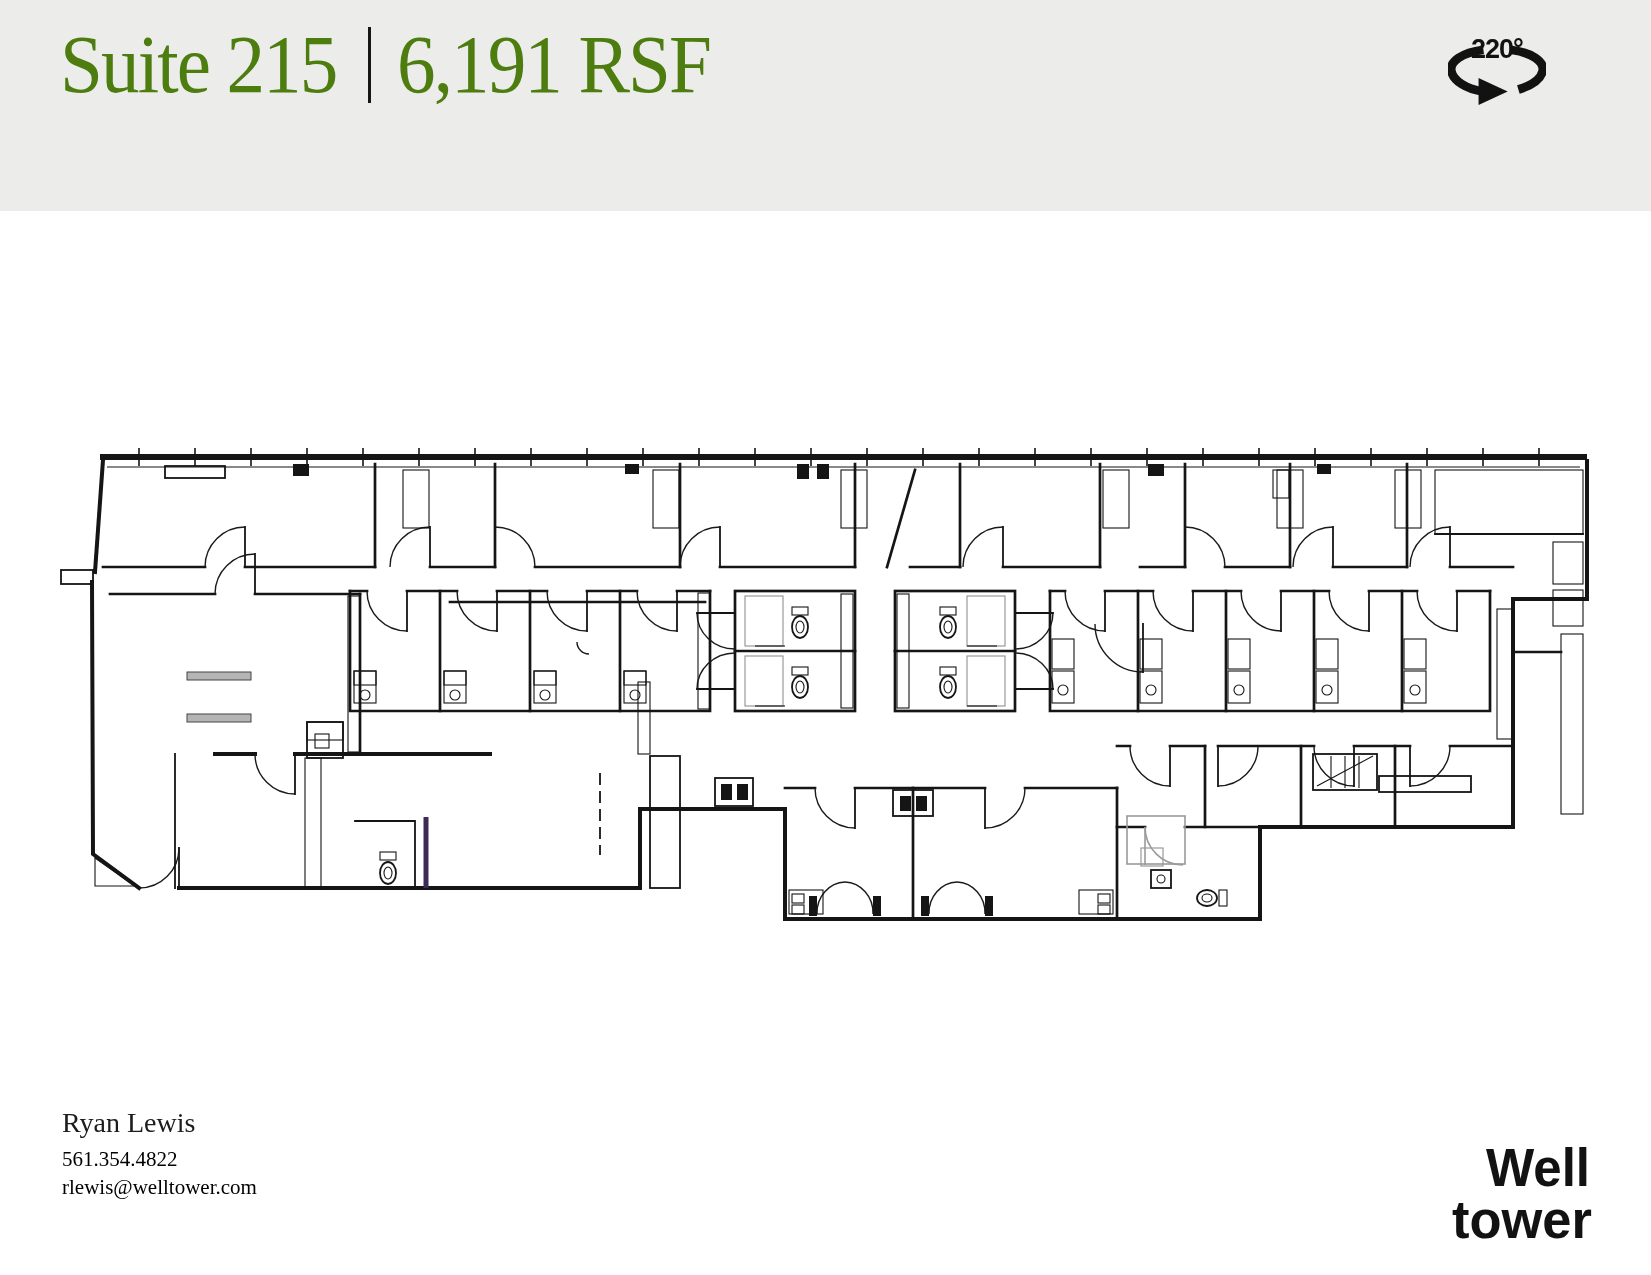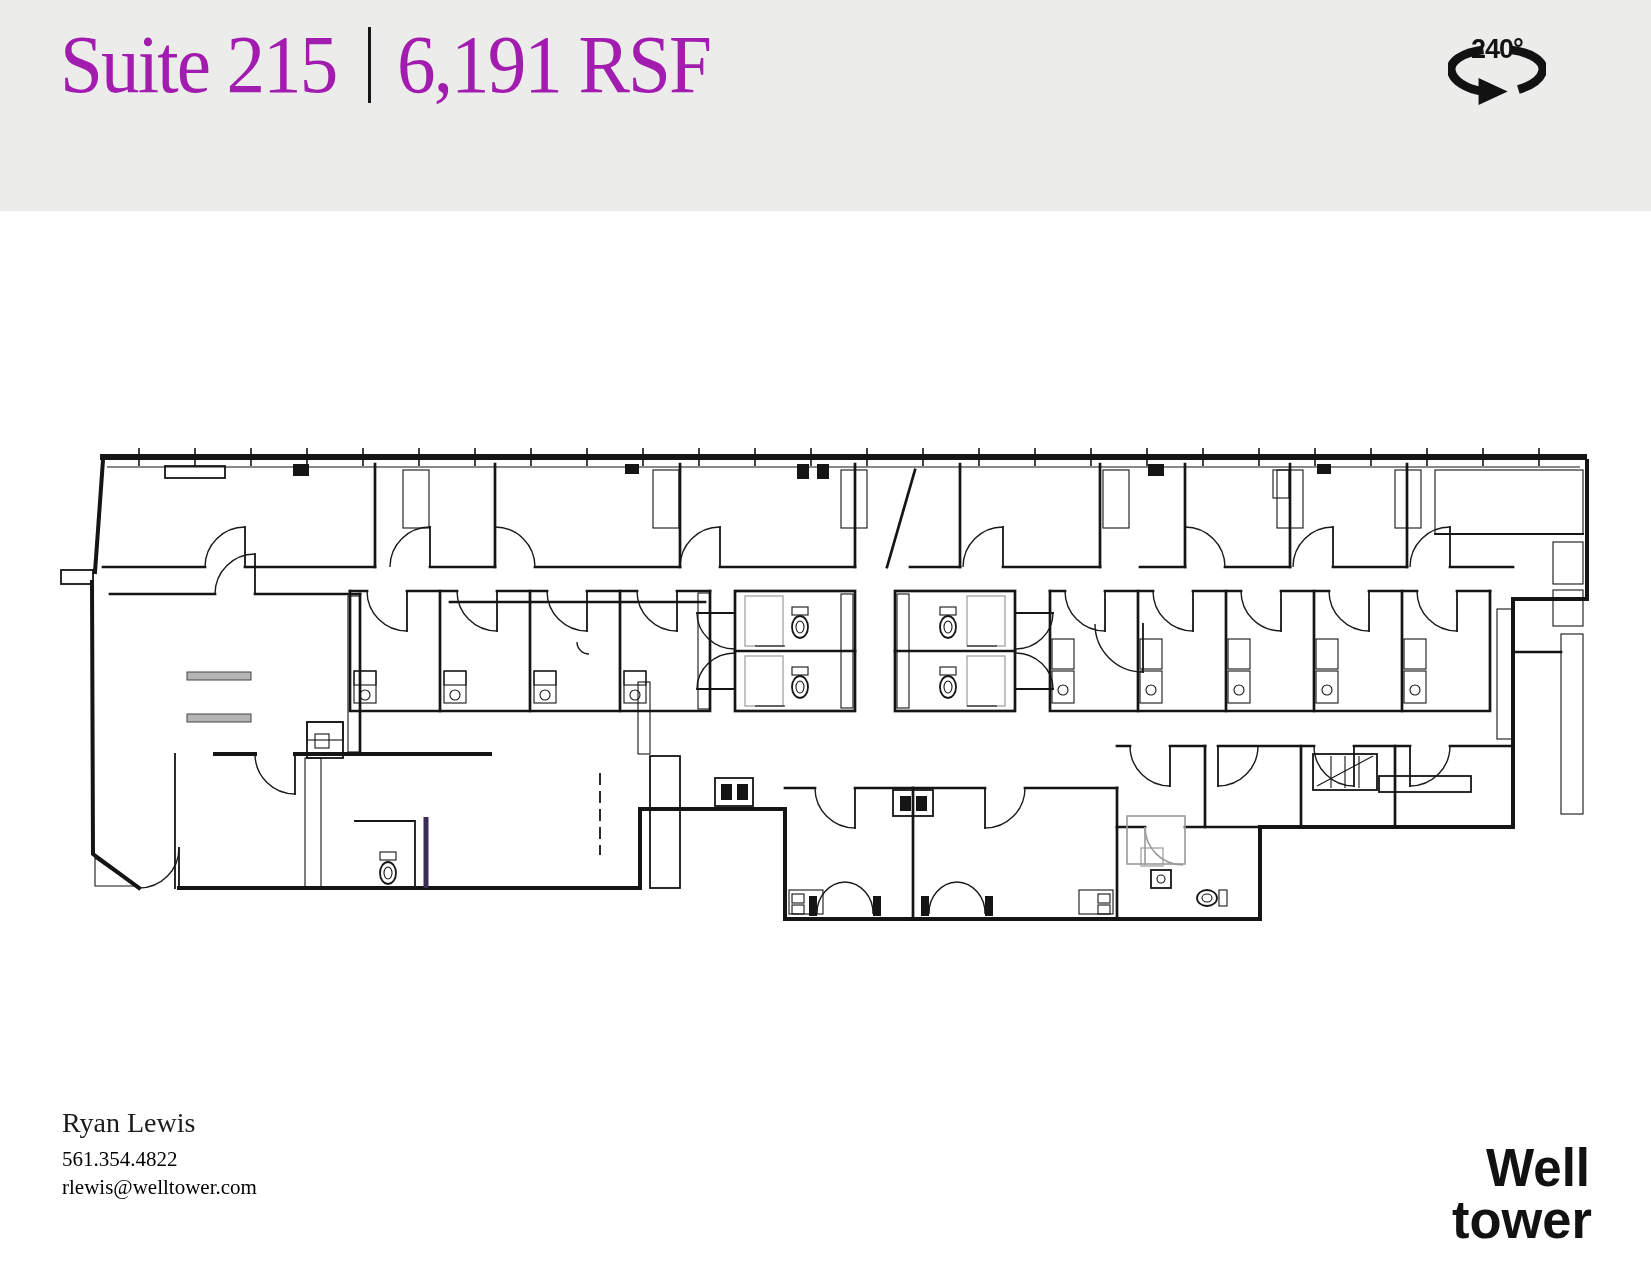--- a/index.html
+++ b/index.html
@@ -14,7 +14,7 @@
   }
   .title{
     position:absolute;left:60px;top:18px;display:flex;align-items:center;
-    font-size:82px;letter-spacing:-2px;color:#a21caf;white-space:nowrap;
+    font-size:82px;letter-spacing:-2px;color:#4d7c0f;white-space:nowrap;
   }
   .title .t-seg{display:inline-block;transform:scaleX(.94);transform-origin:left center;}
   .title-divider{

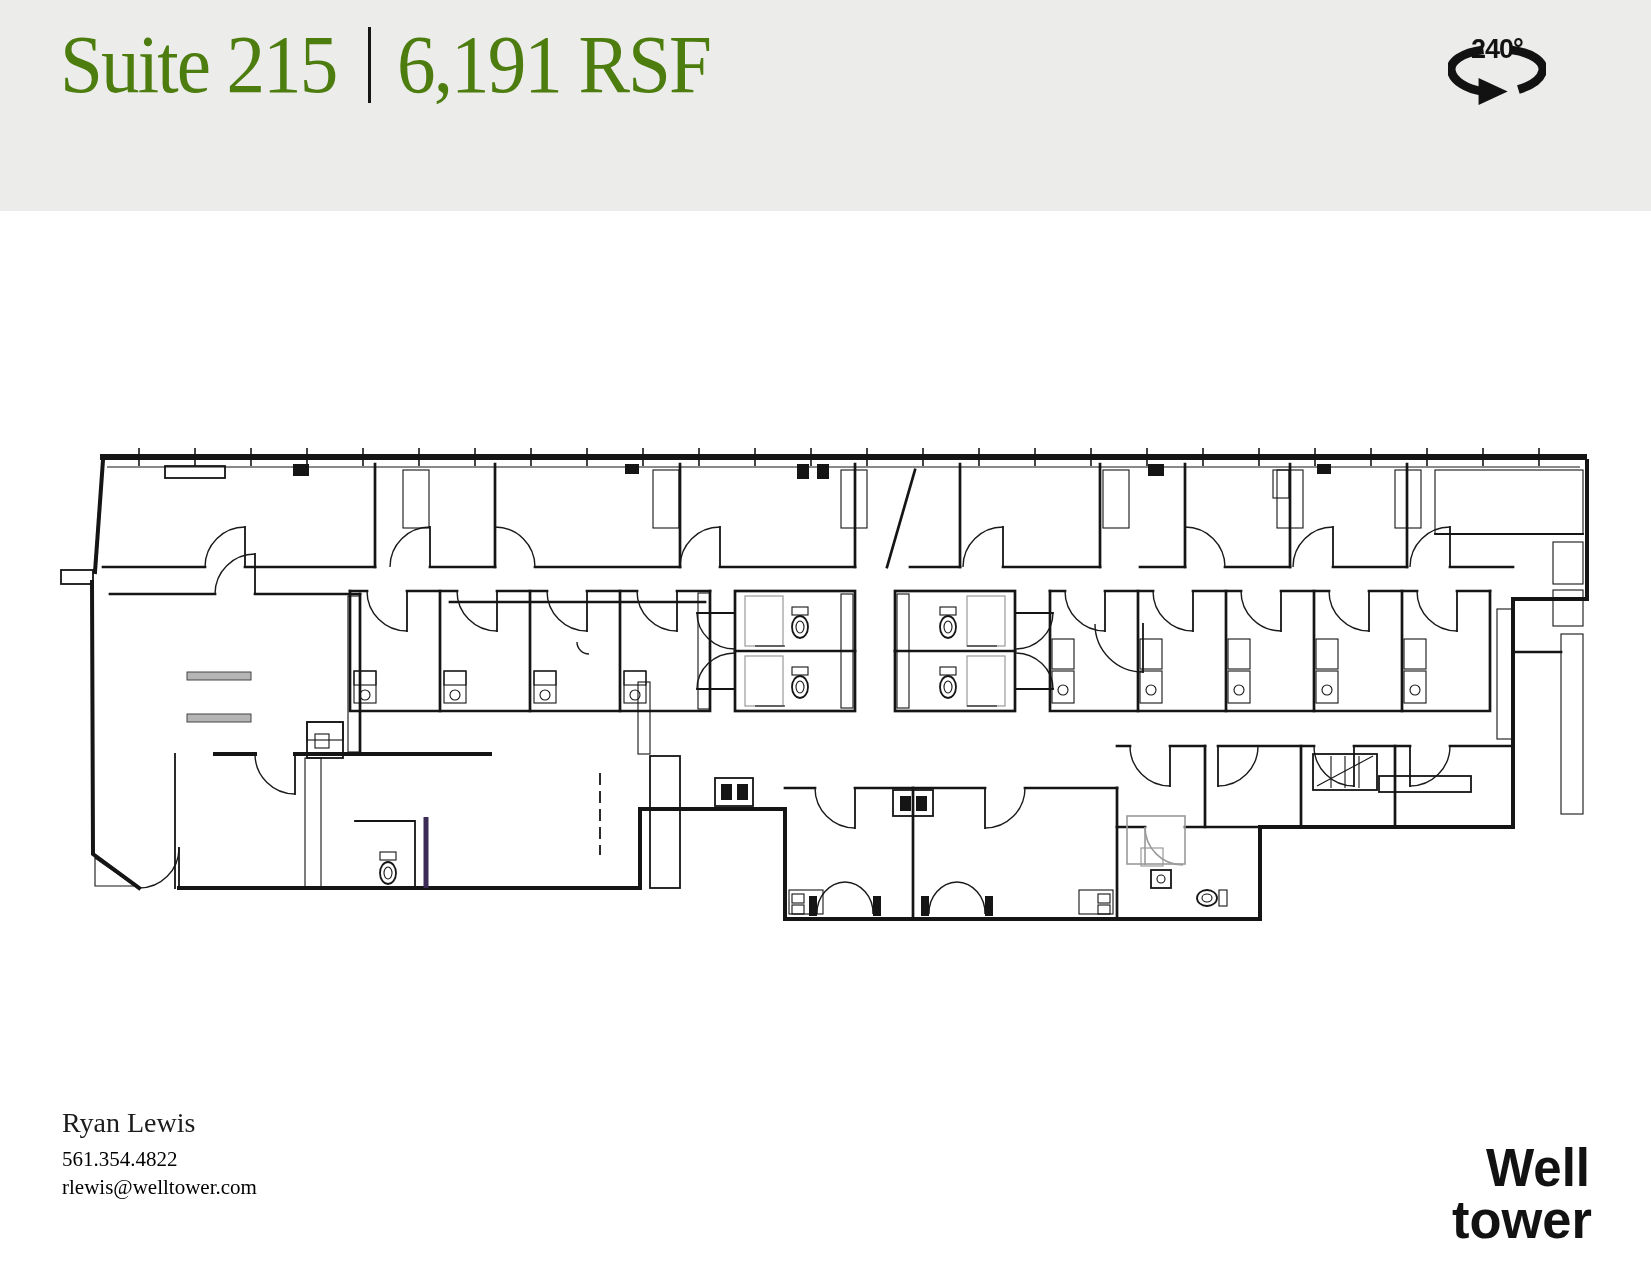--- a/index.html
+++ b/index.html
@@ -55,7 +55,7 @@
   </div>
 
   <div class="tour-icon">
-    <div class="tour-label">240°</div>
+    <div class="tour-label">220°</div>
     <svg class="tour-arrow" viewBox="0 0 100 70">
       <path d="M36,10 C14,13 1,22 3,32 C5,42 18,50 35,53" fill="none" stroke="#121212" stroke-width="9"></path>
       <polygon points="31,39 31,67 61,53" fill="#121212"></polygon>

